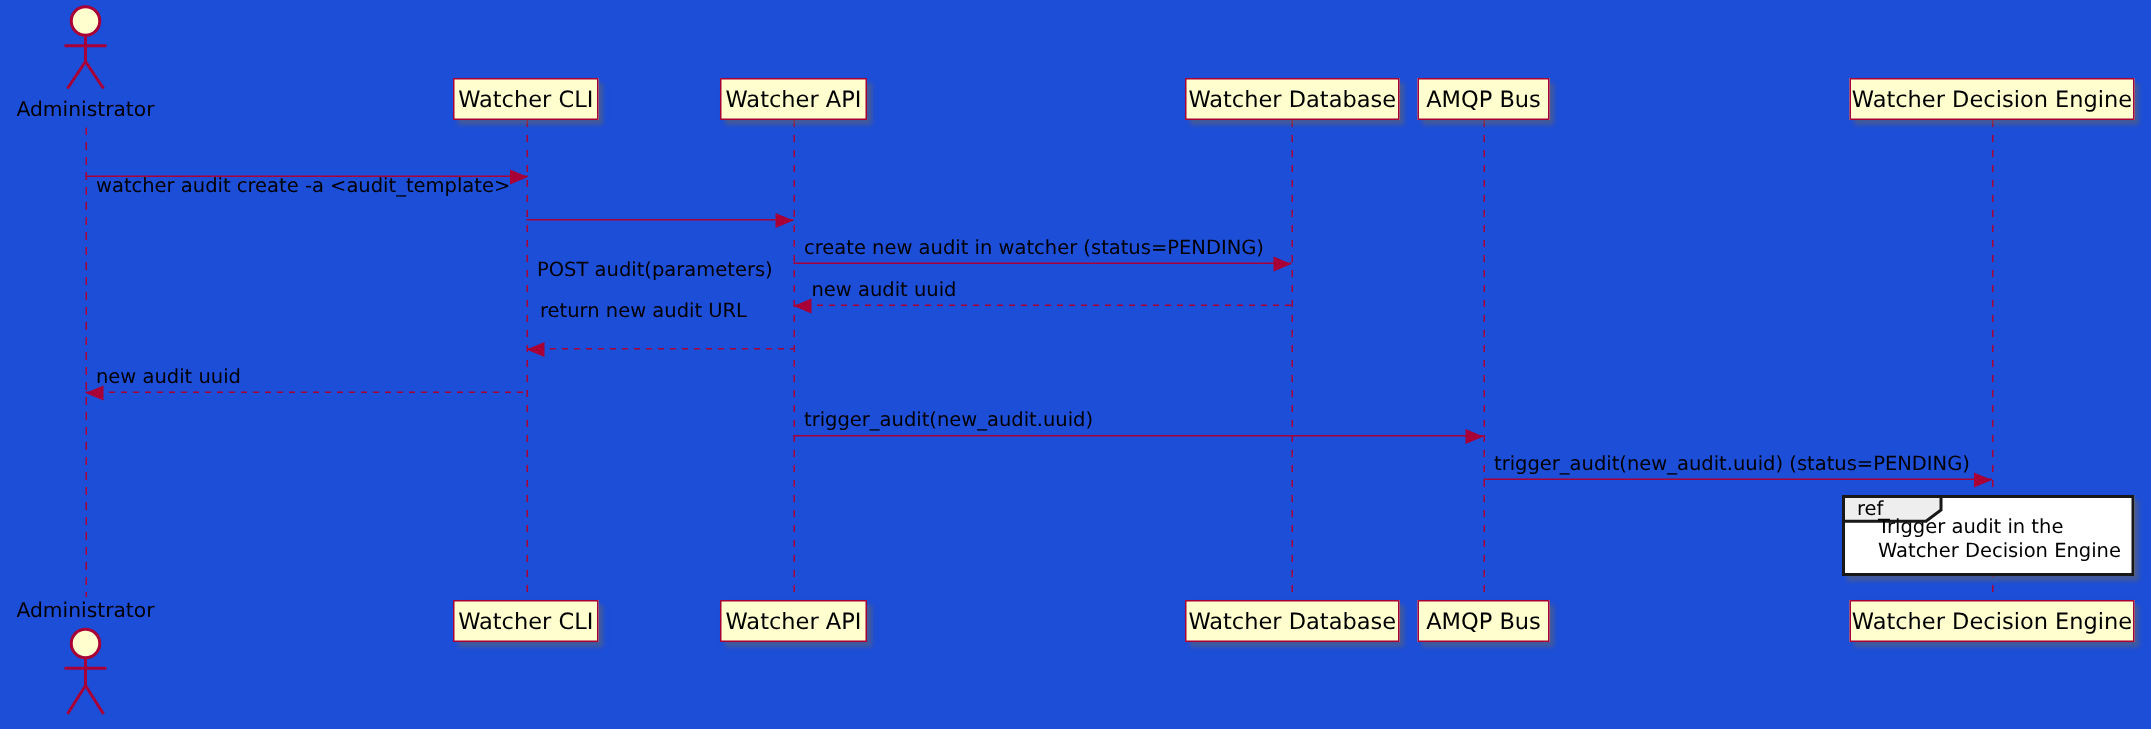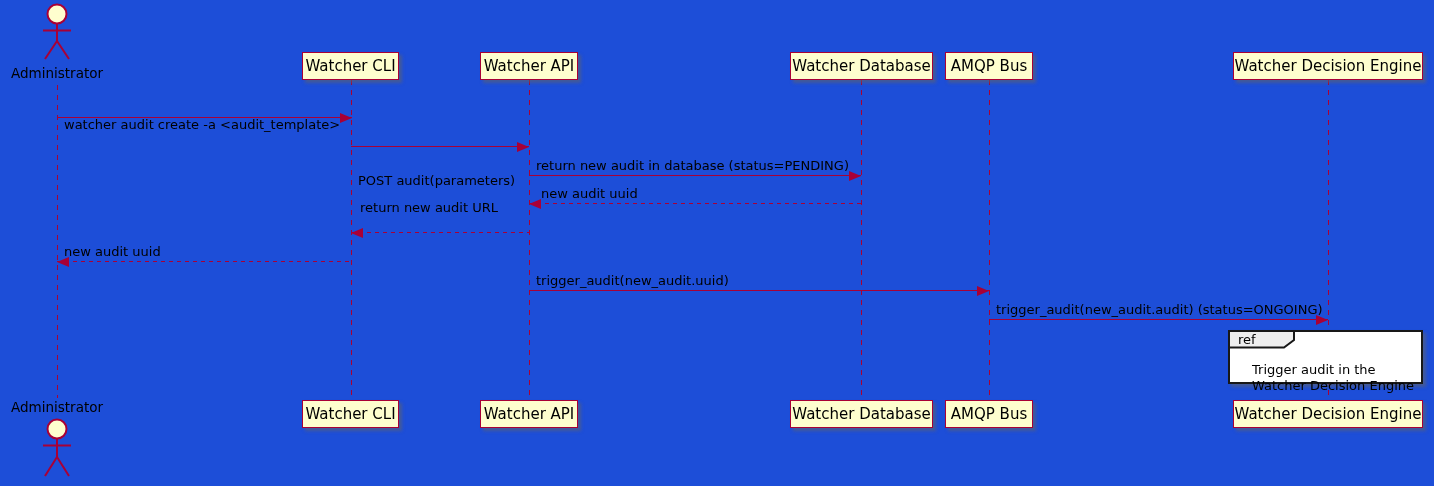--- a/index.html
+++ b/index.html
@@ -82,7 +82,7 @@
       <span class="head right"></span>
     </div>
 
-  <div class="msg-label" style="left:536px;top:158px;">return new audit in database (status=PENDING)</div>
+  <div class="msg-label" style="left:536px;top:158px;">create new audit in watcher (status=PENDING)</div>
   <div class="msg-line solid" style="left:529px;top:175px;width:332px;">
       <span class="head right"></span>
     </div>

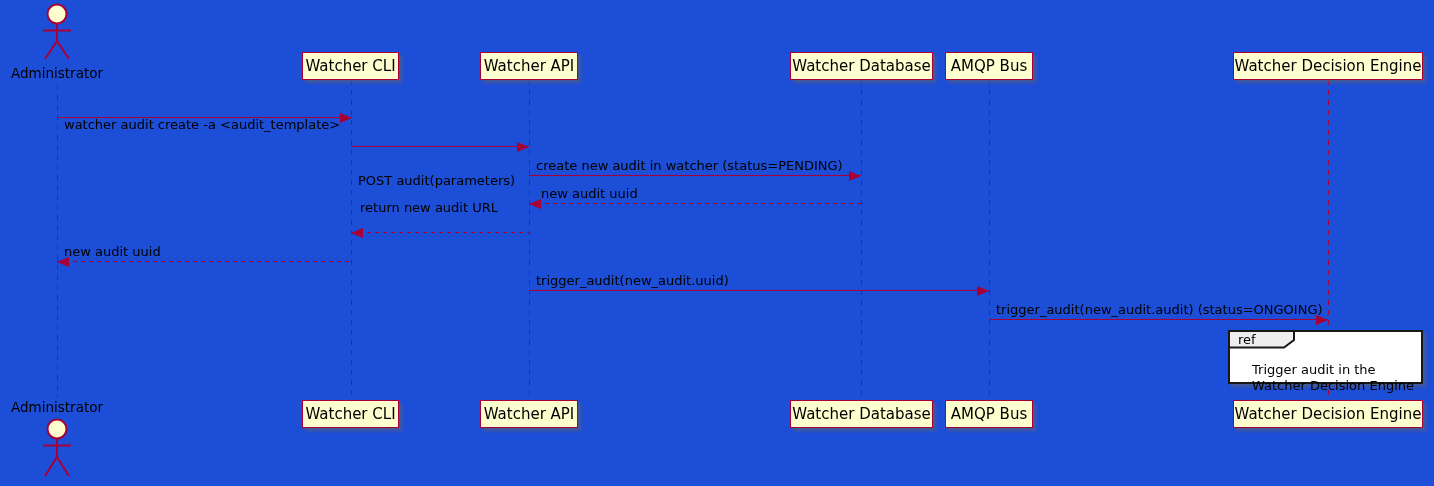--- a/index.html
+++ b/index.html
@@ -107,7 +107,7 @@
       <span class="head right"></span>
     </div>
 
-  <div class="msg-label" style="left:996px;top:302px;">trigger_audit(new_audit.audit) (status=ONGOING)</div>
+  <div class="msg-label" style="left:996px;top:302px;">trigger_audit(new_audit.uuid) (status=PENDING)</div>
   <div class="msg-line solid" style="left:989px;top:319px;width:339px;">
       <span class="head right"></span>
     </div>

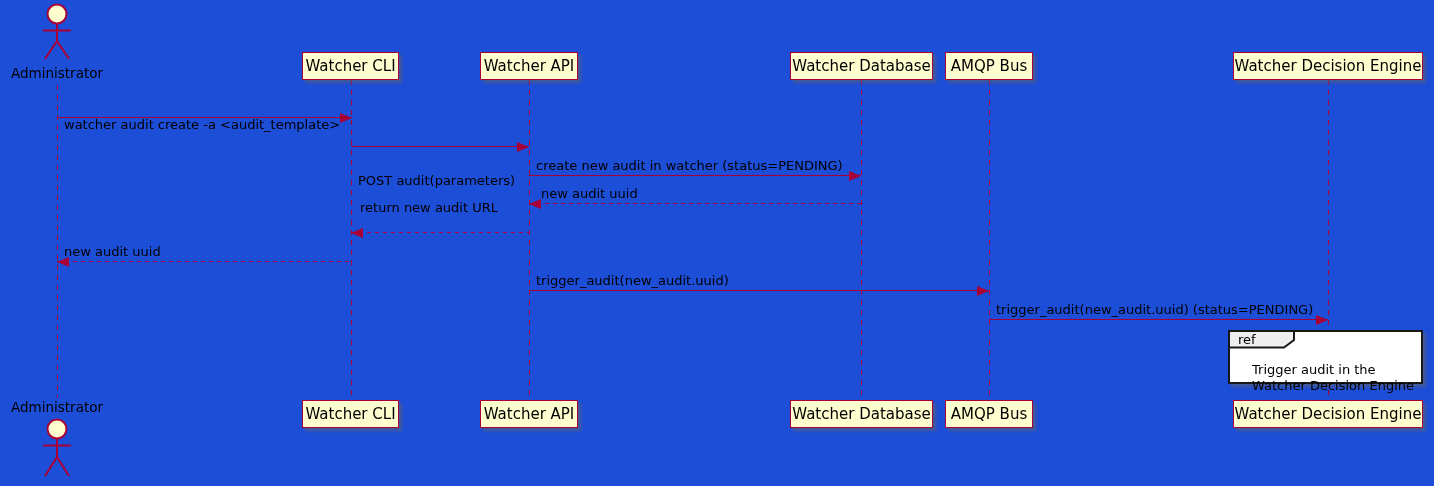--- a/index.html
+++ b/index.html
@@ -43,7 +43,7 @@
     box-shadow:3px 3px 3px rgba(100,100,100,0.55);z-index:5;}
   .ref-header{position:absolute;left:-2px;top:-2px;width:68px;height:19px;}
   .ref-keyword{position:absolute;left:8px;top:0px;font-size:13px;font-weight:normal;z-index:6;}
-  .ref-body{position:absolute;left:22px;top:30px;font-size:13px;line-height:15.5px;white-space:nowrap;}
+  .ref-body{position:absolute;left:22px;top:12px;font-size:13px;line-height:15.5px;white-space:nowrap;}
 </style>
 </head>
 <body>

